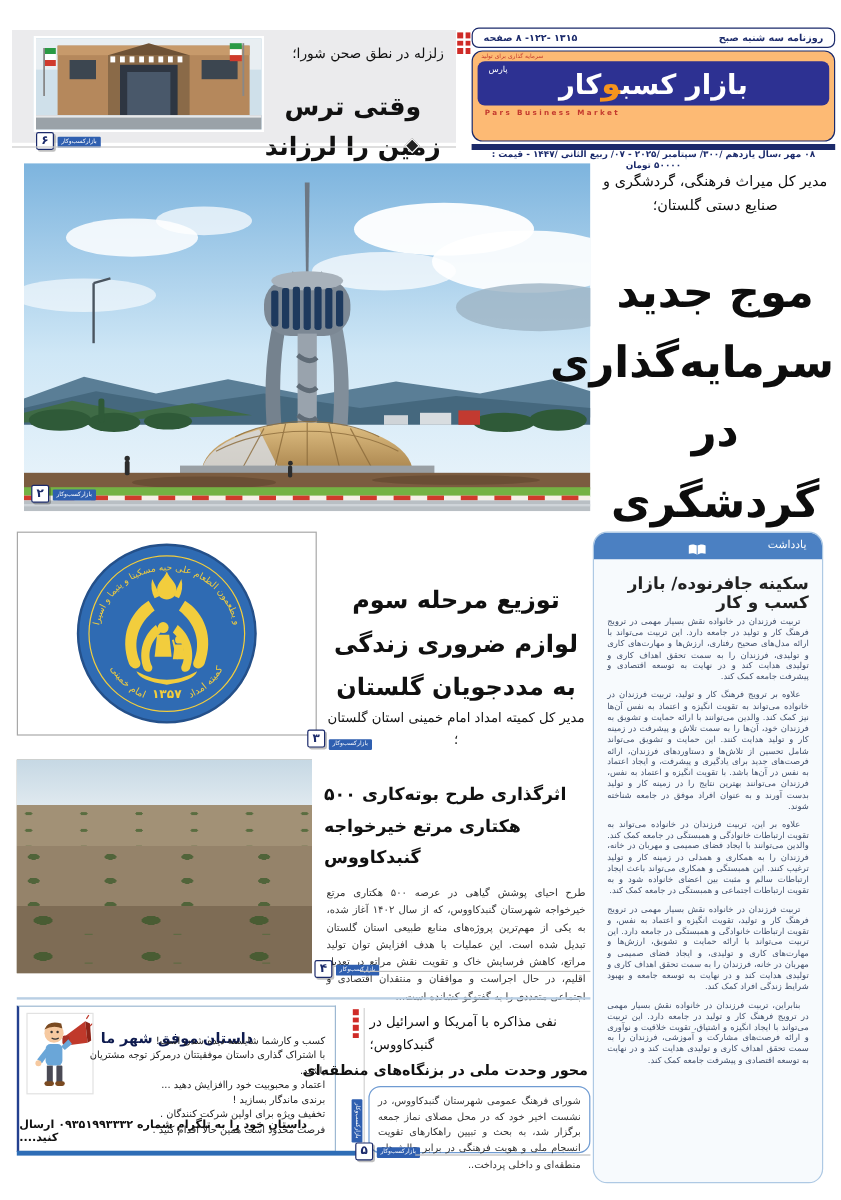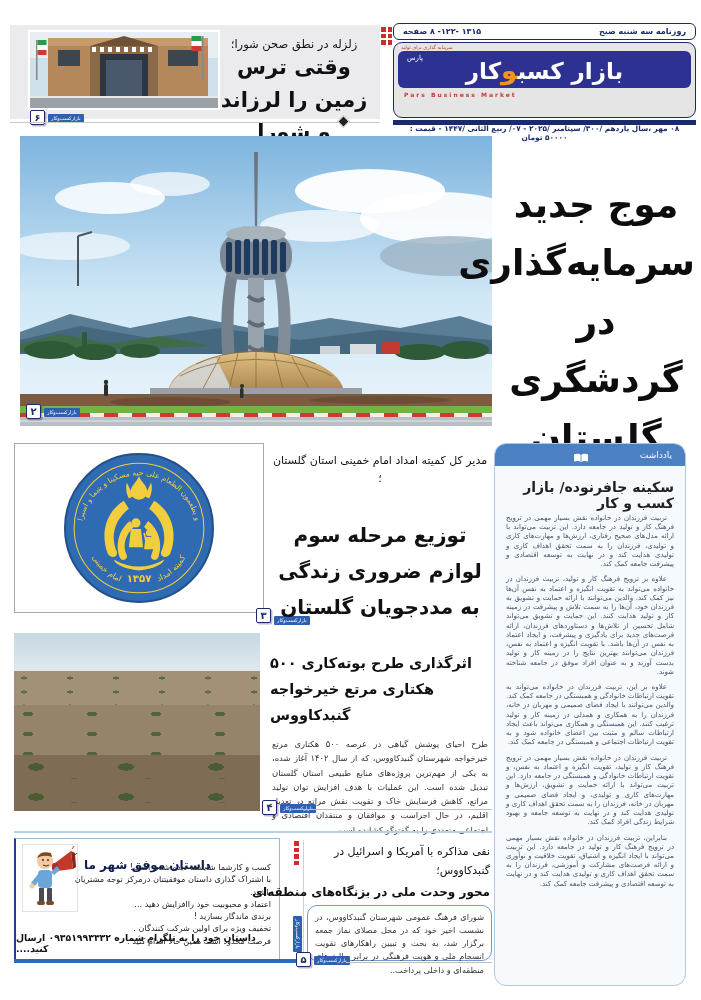--- a/index.html
+++ b/index.html
@@ -39,7 +39,7 @@
   #council-box{left:10px;top:25px;width:370px;height:94px;background:#ebebed;}
   #council-photo{left:18px;top:5px;width:192px;height:80px;border:2px solid #fff;box-sizing:border-box;background:#cfe0ea;}
   #council-text{right:10px;top:12px;width:152px;text-align:center;color:#111;}
-  #council-kicker{font-size:11.5px;margin-bottom:0;}
+  #council-kicker{font-size:11.5px;margin-bottom:22px;text-align:right;}
   #council-title{font-size:21px;font-weight:bold;line-height:1.55;}
   #council-rule{left:10px;top:122px;width:370px;height:1px;background:#c9c9c9;}
   #diamond{left:339px;top:117px;width:7px;height:7px;background:#222;transform:rotate(45deg);border:1.5px solid #fff;}

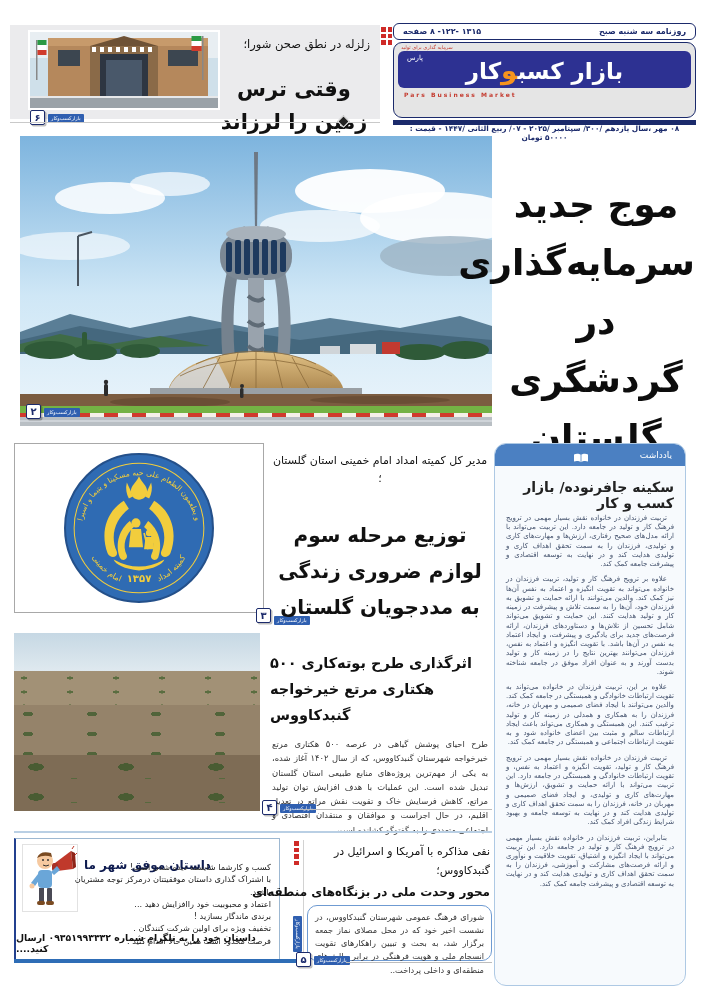--- a/index.html
+++ b/index.html
@@ -12,7 +12,7 @@
     background:#fff;display:flex;align-items:center;justify-content:space-between;padding:0 9px;
     box-sizing:border-box;font-size:8px;color:#1b2a6b;font-weight:bold;}
   #masthead-box{left:393px;top:42px;width:303px;height:76px;border:1.5px solid #1b2a6b;border-radius:9px;
-    background:#e5e5e5;box-sizing:border-box;}
+    background:#fdba74;box-sizing:border-box;}
   #masthead-tagline{right:auto;left:7px;top:1px;font-size:5px;color:#c43a2e;}
   #logo-block{left:4px;top:8px;right:4px;height:37px;background:#2d3192;border-radius:6px;
     display:flex;align-items:center;justify-content:center;color:#fff;}

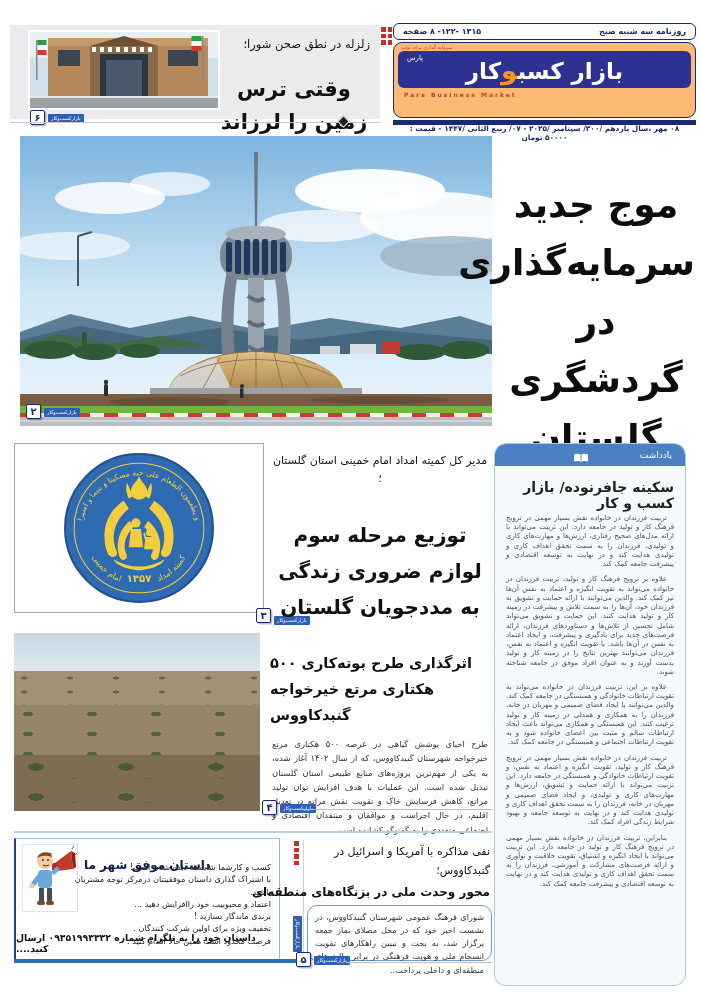--- a/index.html
+++ b/index.html
@@ -303,6 +303,7 @@
   <div class="abs chip" style="left:44px;top:408px;">بازارکسب‌وکار</div>
 
   <div id="lead-head" class="abs">
+    <div id="lead-kicker">مدیر کل میراث فرهنگی، گردشگری و صنایع دستی گلستان؛</div>
     <div id="lead-title">موج جدید سرمایه‌گذاری در گردشگری گلستان</div>
   </div>
 

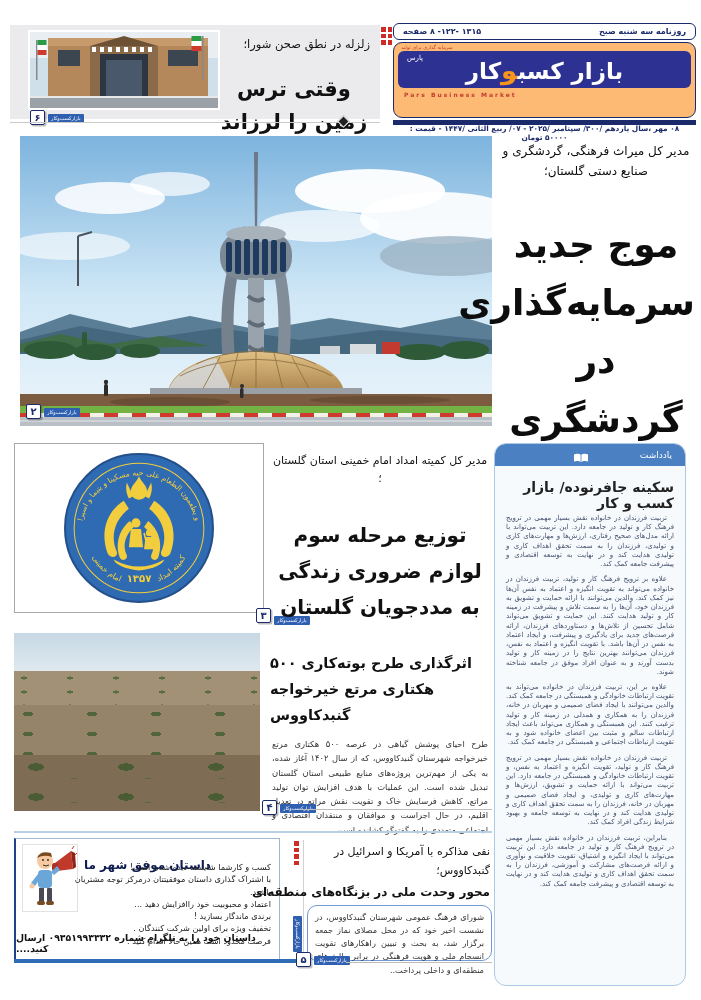--- a/index.html
+++ b/index.html
@@ -351,8 +351,8 @@
   <div class="abs chip" style="left:274px;top:616px;">بازارکسب‌وکار</div>
 
   <div id="relief-head" class="abs">
+    <div id="relief-title">توزیع مرحله سوم لوازم ضروری زندگی به مددجویان گلستان</div>
     <div id="relief-kicker">مدیر کل کمیته امداد امام خمینی استان گلستان ؛</div>
-    <div id="relief-title">توزیع مرحله سوم لوازم ضروری زندگی به مددجویان گلستان</div>
   </div>
 
   <div id="range-photo" class="abs">

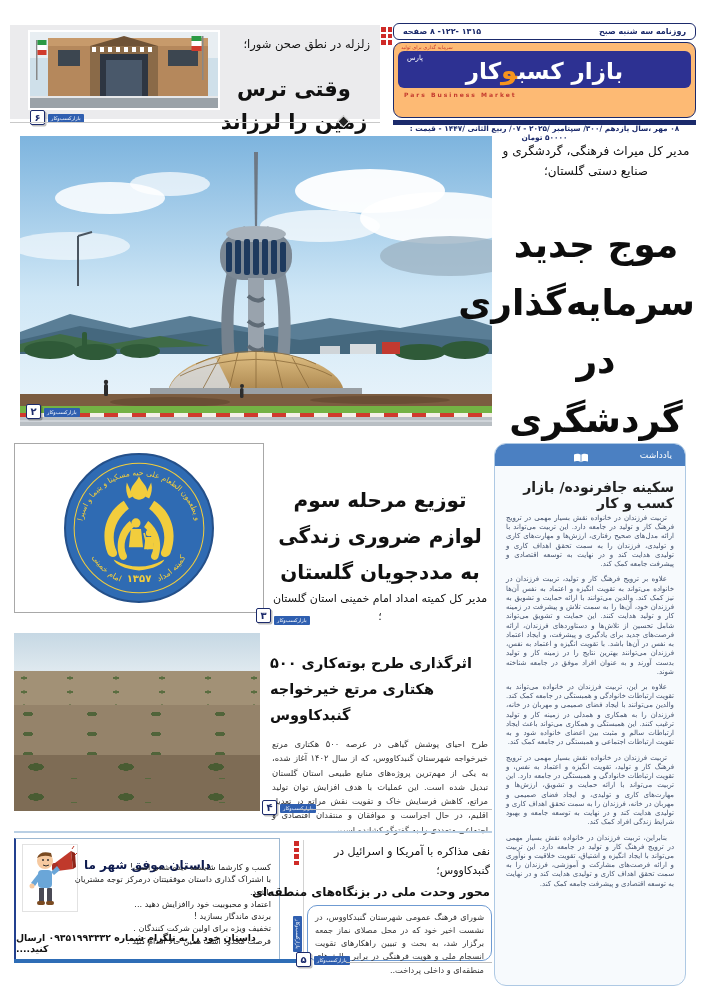--- a/index.html
+++ b/index.html
@@ -90,7 +90,7 @@
 
   
   #unity-divider{left:303px;top:840px;width:1px;height:118px;background:#d2d2d2;}
-  #unity-head{left:308px;top:843px;width:182px;text-align:right;color:#111;}
+  #unity-head{left:308px;top:843px;width:182px;text-align:left;color:#111;}
   #unity-kicker{font-size:11px;line-height:1.7;}
   #unity-title{margin-top:5px;font-size:12px;font-weight:bold;white-space:nowrap;}
   #unity-body-box{left:307px;top:905px;width:185px;height:56px;border:1.3px solid #6f9bd2;border-radius:10px;

